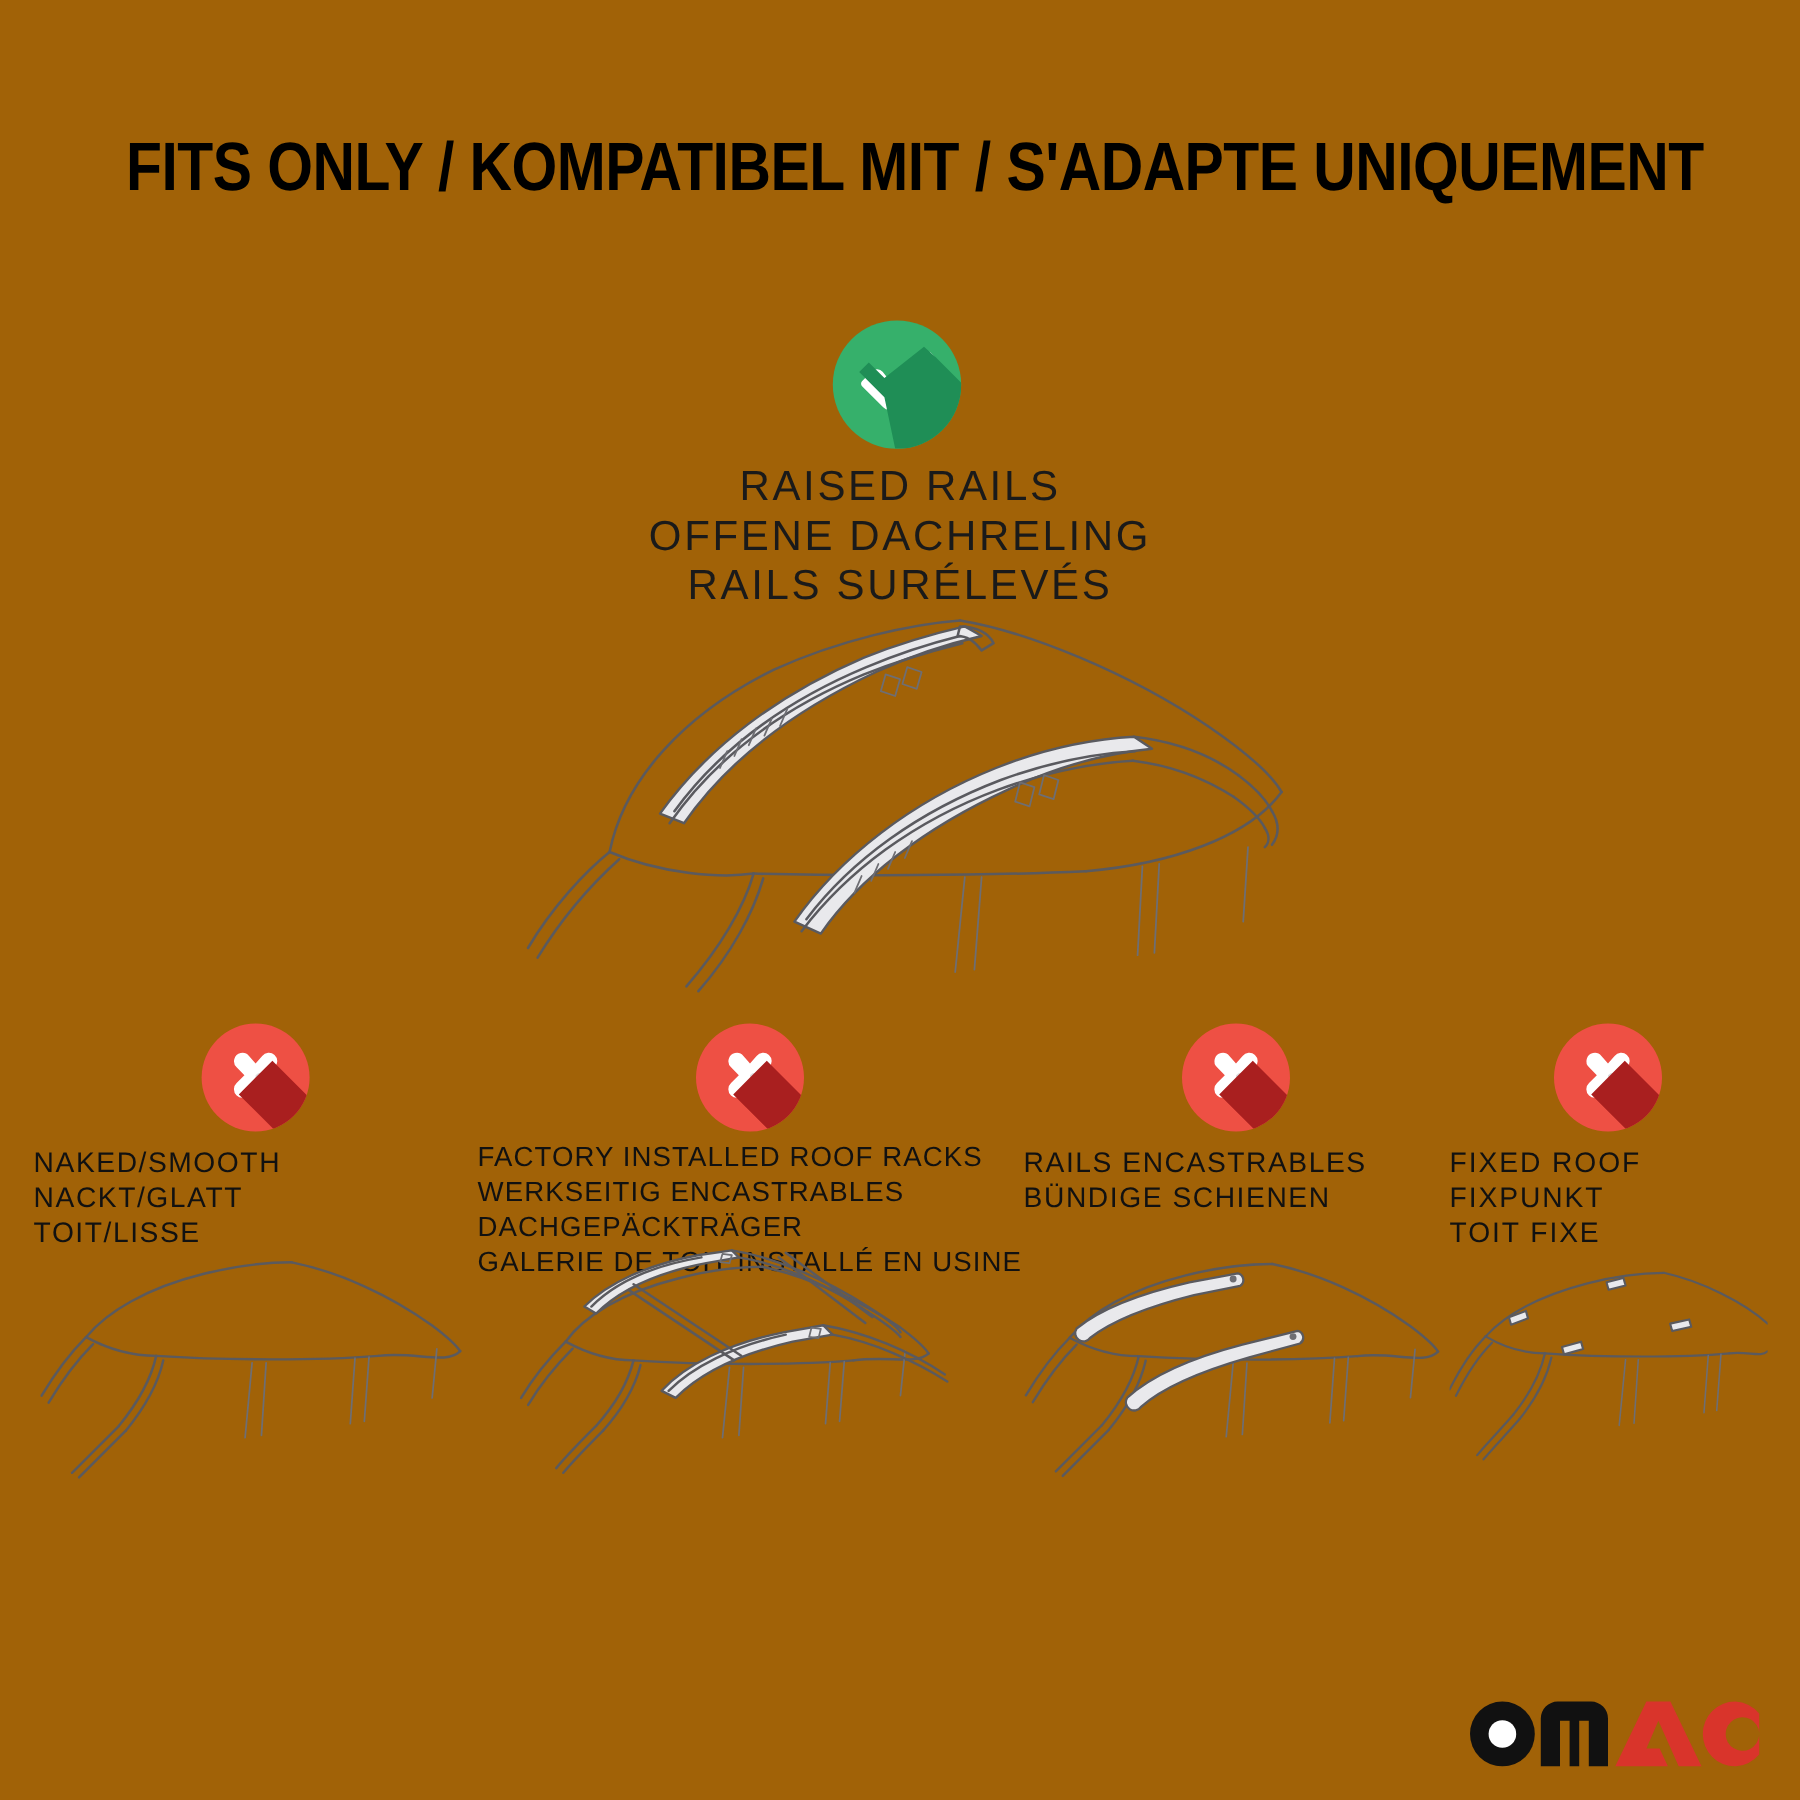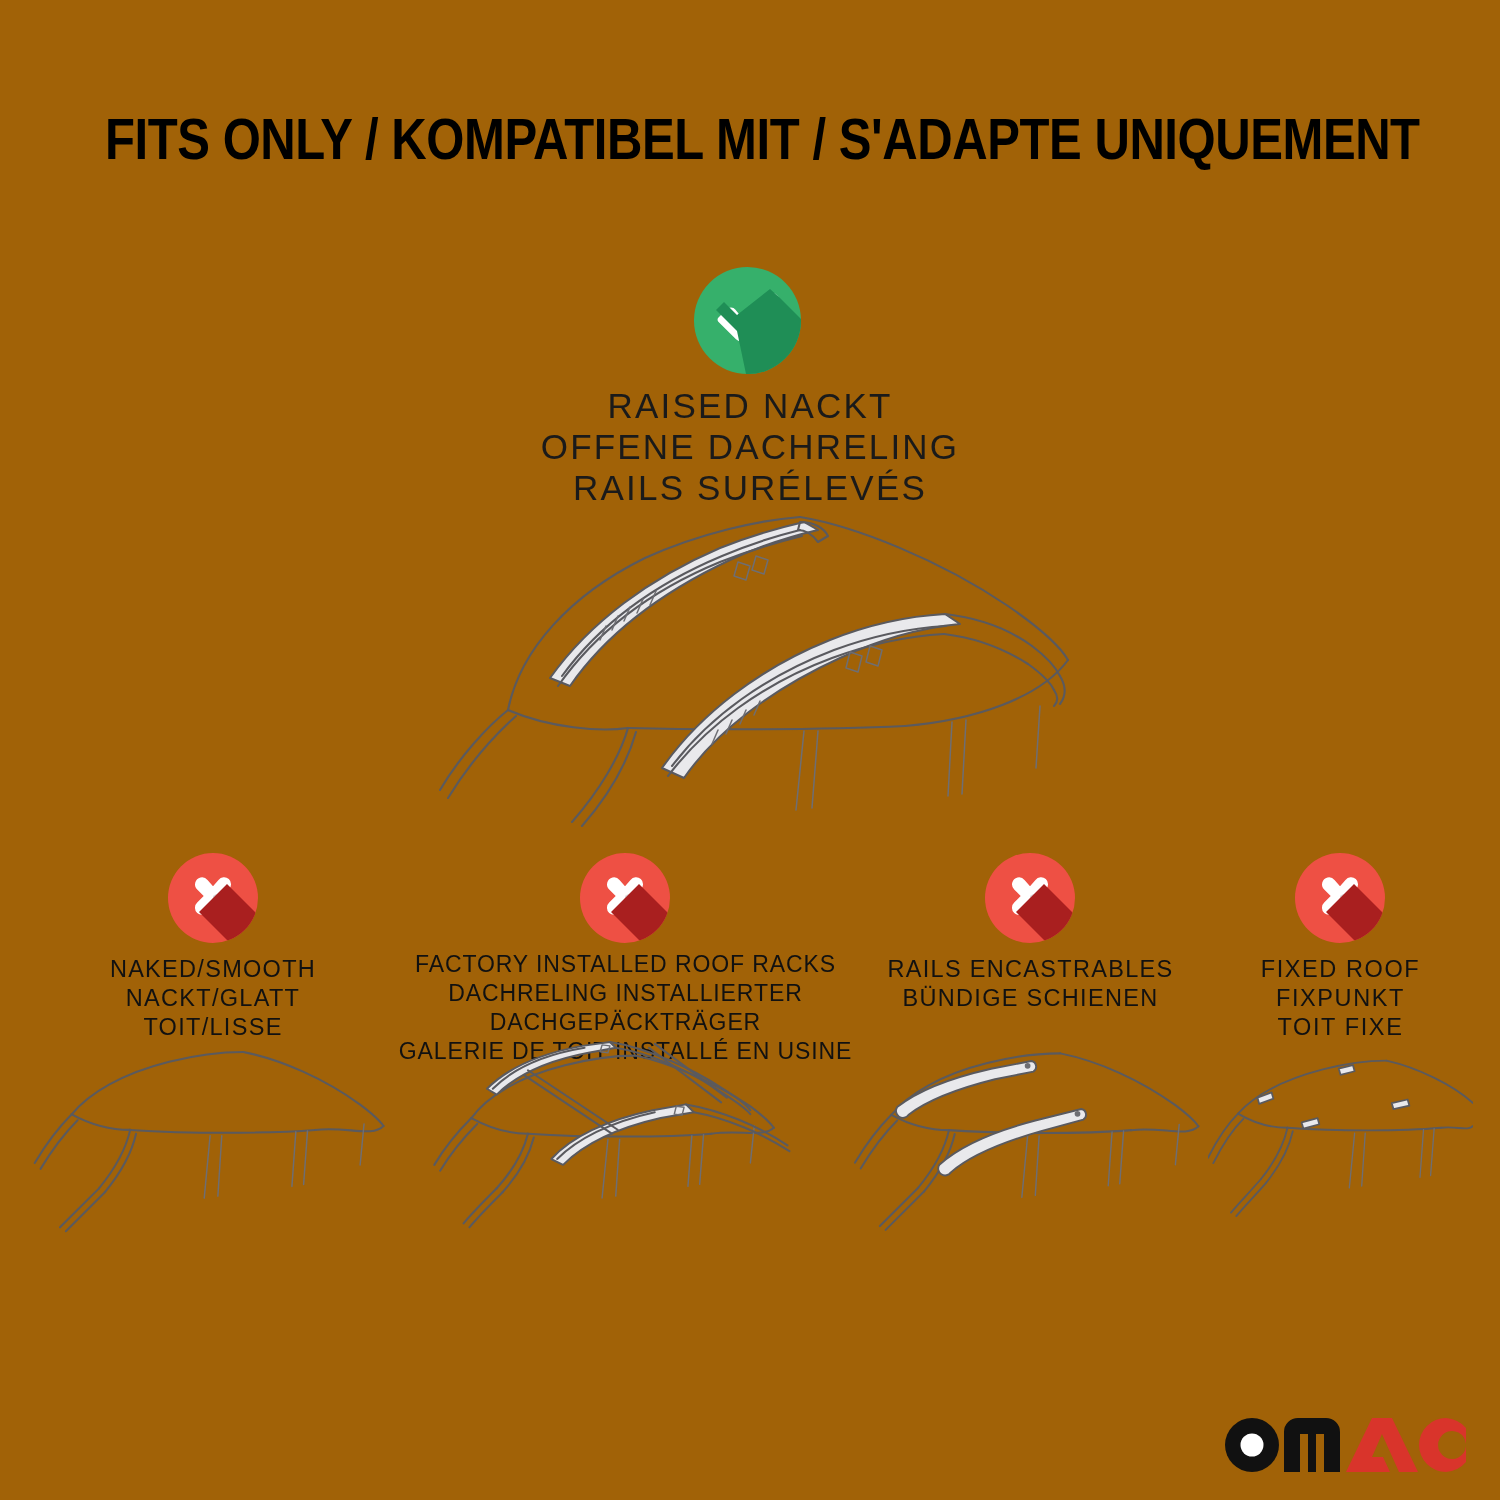--- a/index.html
+++ b/index.html
@@ -161,7 +161,7 @@
   </div>
 
   <div class="primary-label">
-    <div>RAISED NACKT</div>
+    <div>RAISED RAILS</div>
     <div>OFFENE DACHRELING</div>
     <div>RAILS SURÉLEVÉS</div>
   </div>

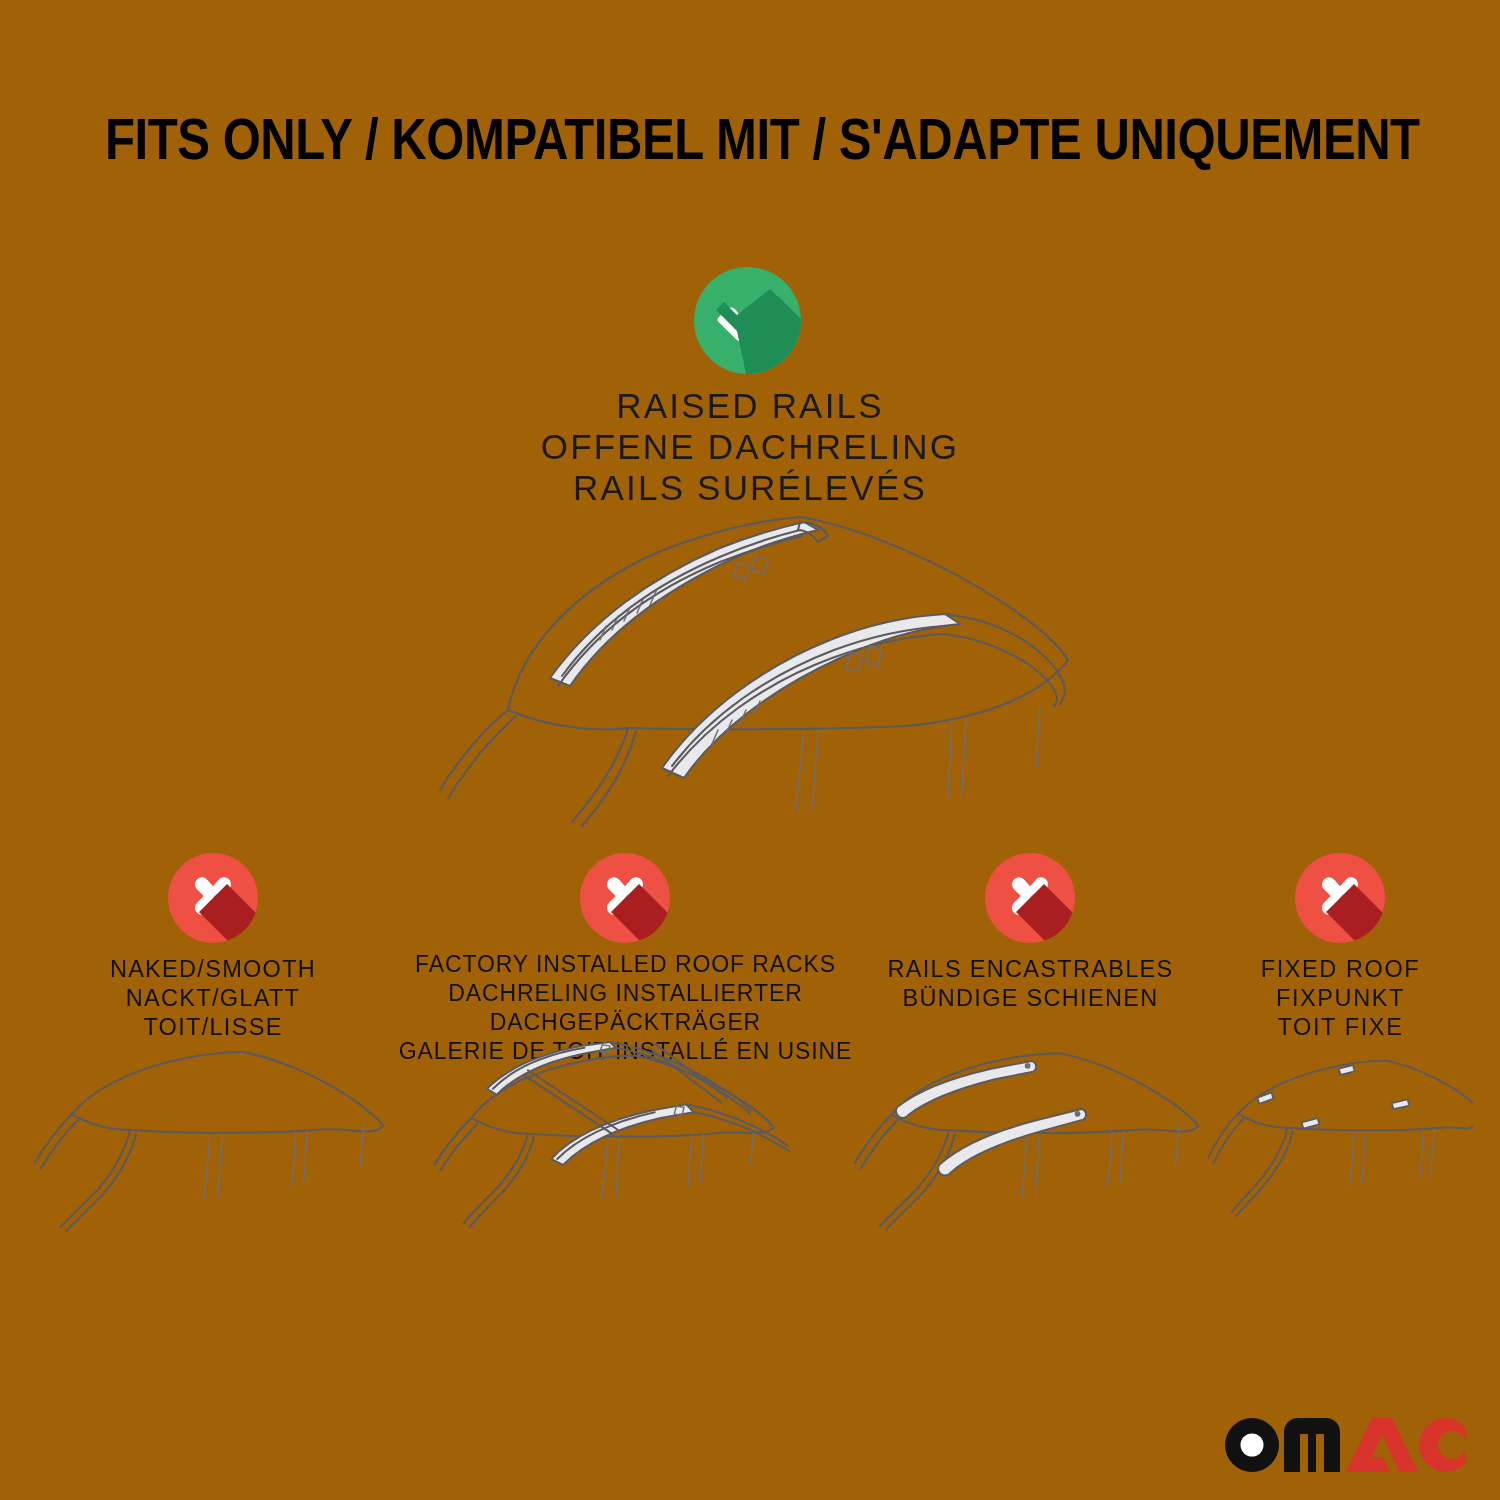--- a/index.html
+++ b/index.html
@@ -86,7 +86,6 @@
     position: absolute;
     top: 110px;
     left: 0; width: 100%;
-    text-align: center;
     font-size: 23.5px;
     line-height: 29px;
     font-weight: 400;

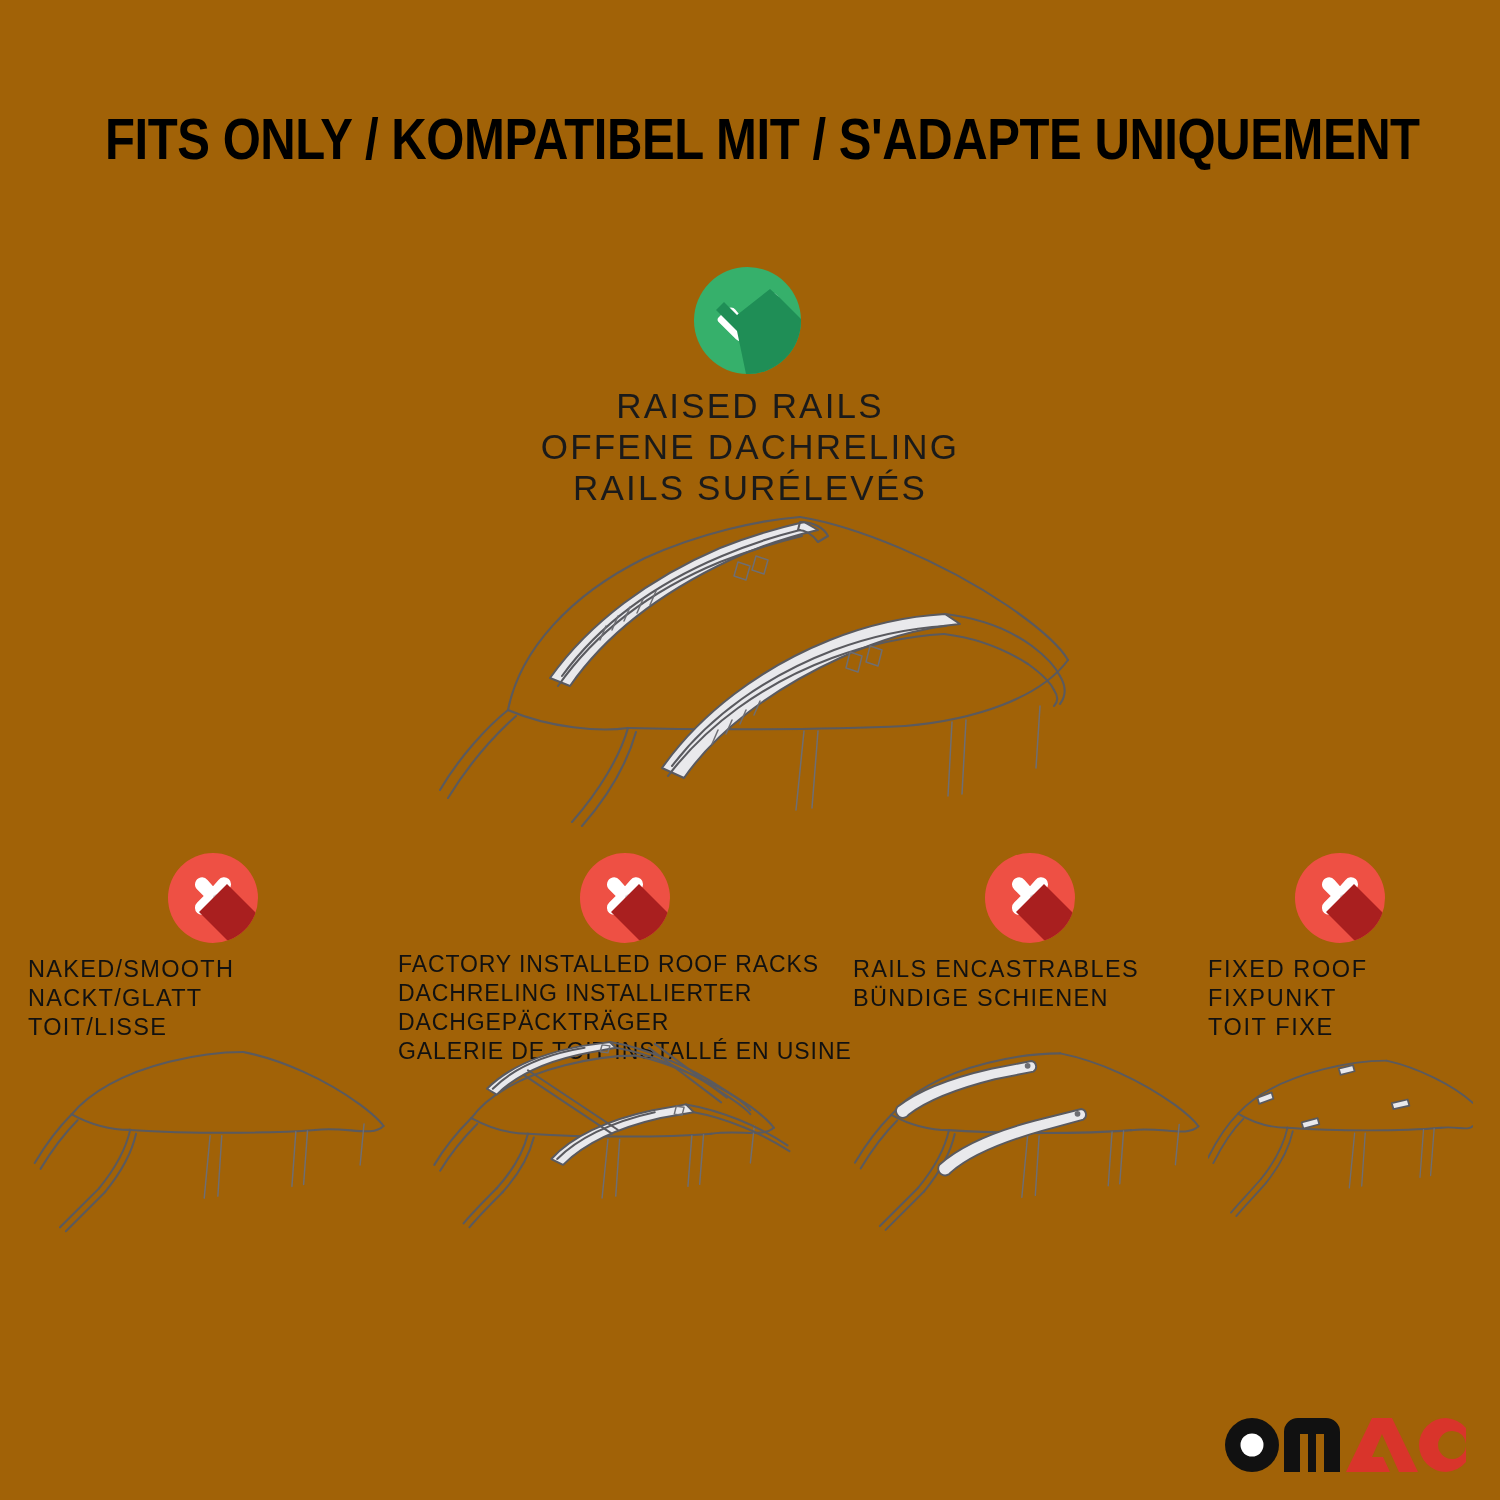--- a/index.html
+++ b/index.html
@@ -277,7 +277,7 @@
     </div>
     <div class="col-label">
       <div>FACTORY INSTALLED ROOF RACKS</div>
-      <div>DACHRELING INSTALLIERTER</div>
+      <div>WERKSEITIG ENCASTRABLES</div>
       <div>DACHGEPÄCKTRÄGER</div>
       <div>GALERIE DE TOIT INSTALLÉ EN USINE</div>
     </div>

